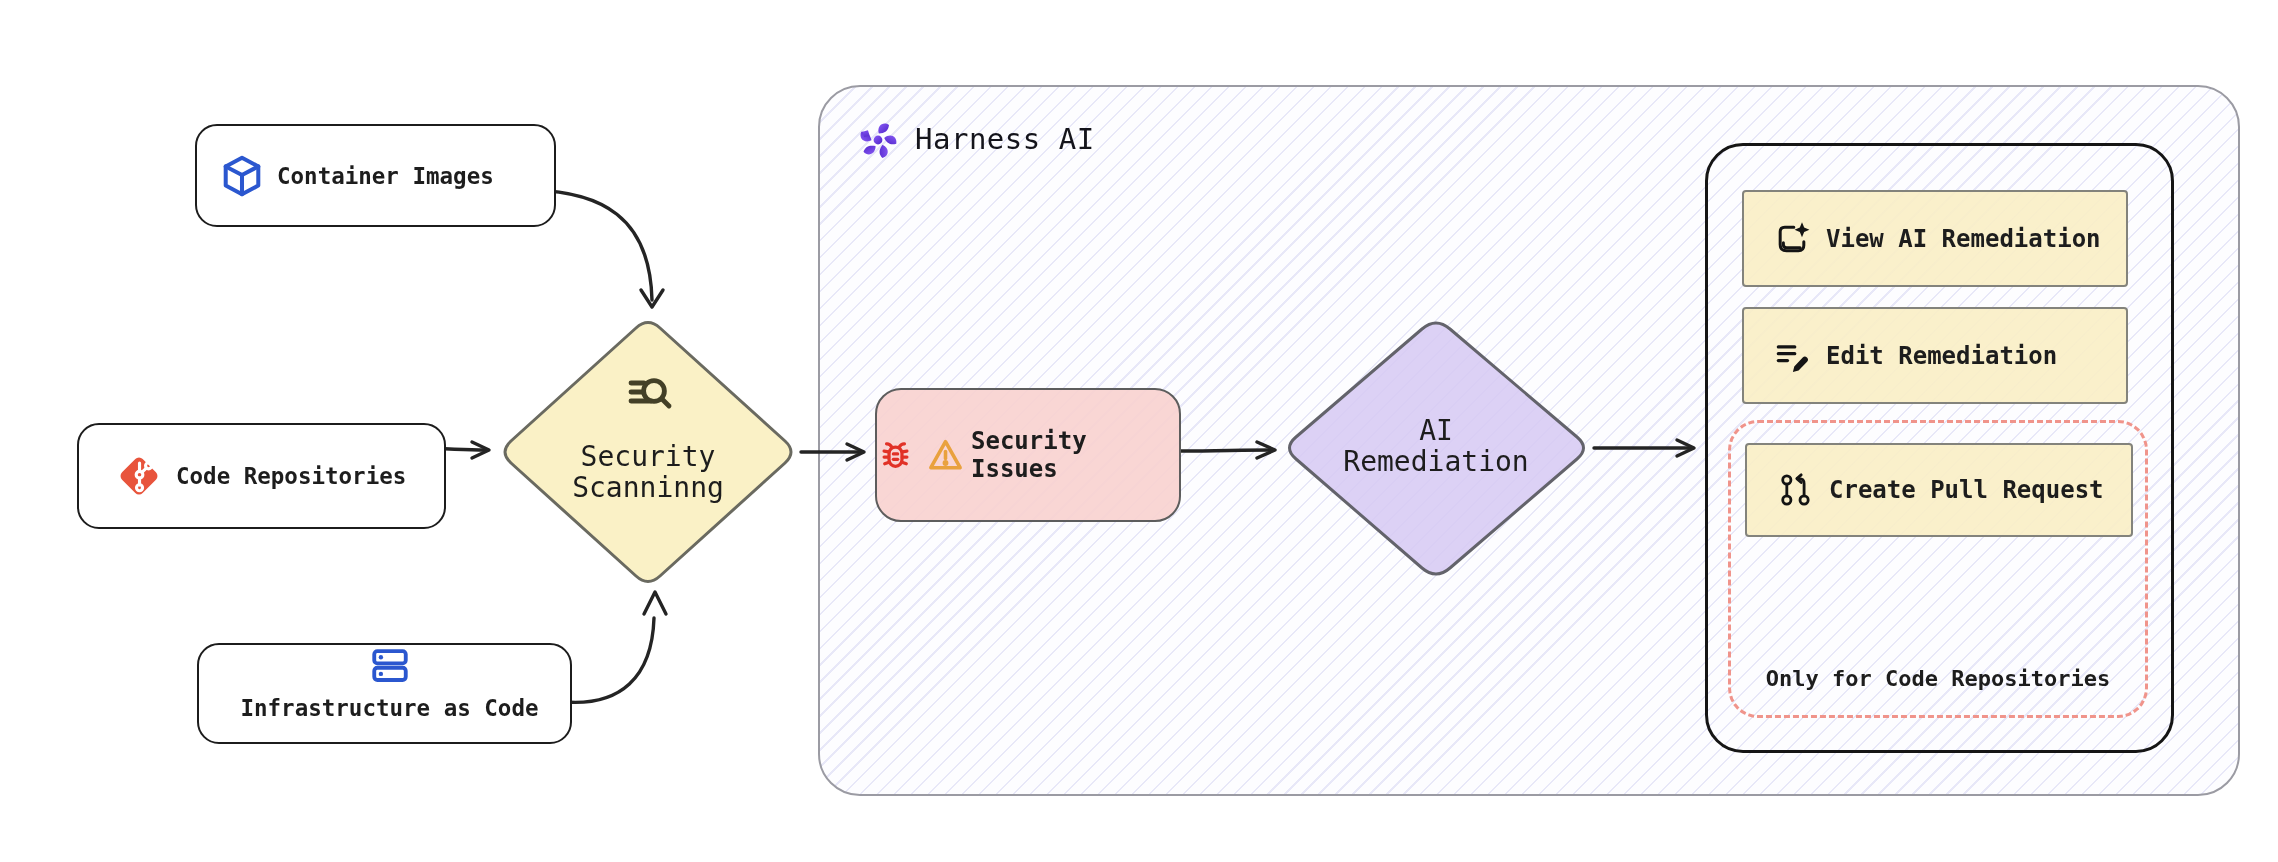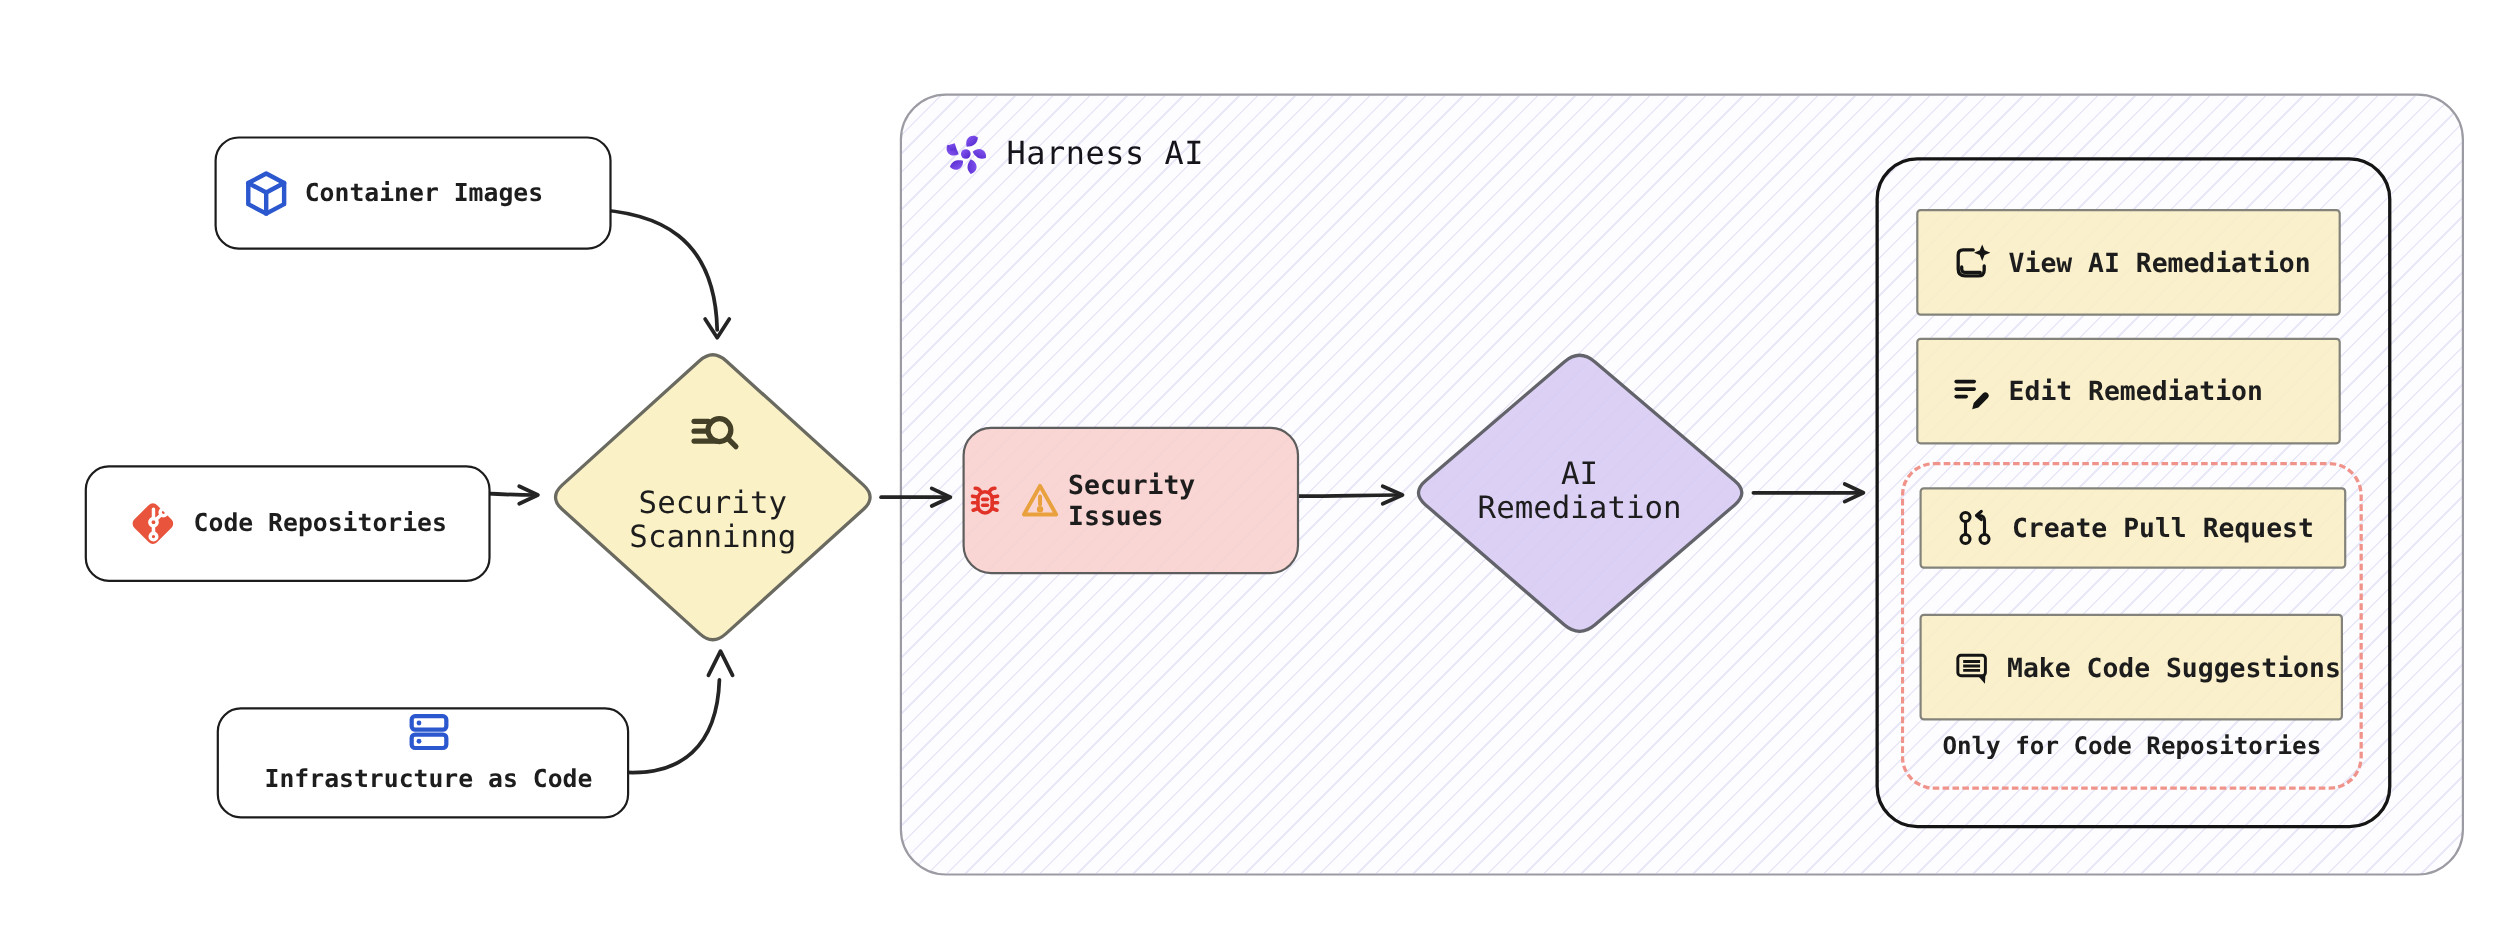--- a/index.html
+++ b/index.html
@@ -56,7 +56,7 @@
   .action-label{font-size:24px;font-weight:600;white-space:nowrap;}
   .btn-view{left:1742px;top:190px;width:386px;height:97px;}
   .btn-edit{left:1742px;top:307px;width:386px;height:97px;}
-  .btn-create{left:1745px;top:443px;width:388px;height:74px;}
+  .btn-create{left:1745px;top:443px;width:388px;height:94px;}
   .btn-suggest{left:1745px;top:558px;width:385px;height:97px;}
   .repo-only-group{
     position:absolute;left:1728px;top:420px;width:420px;height:298px;

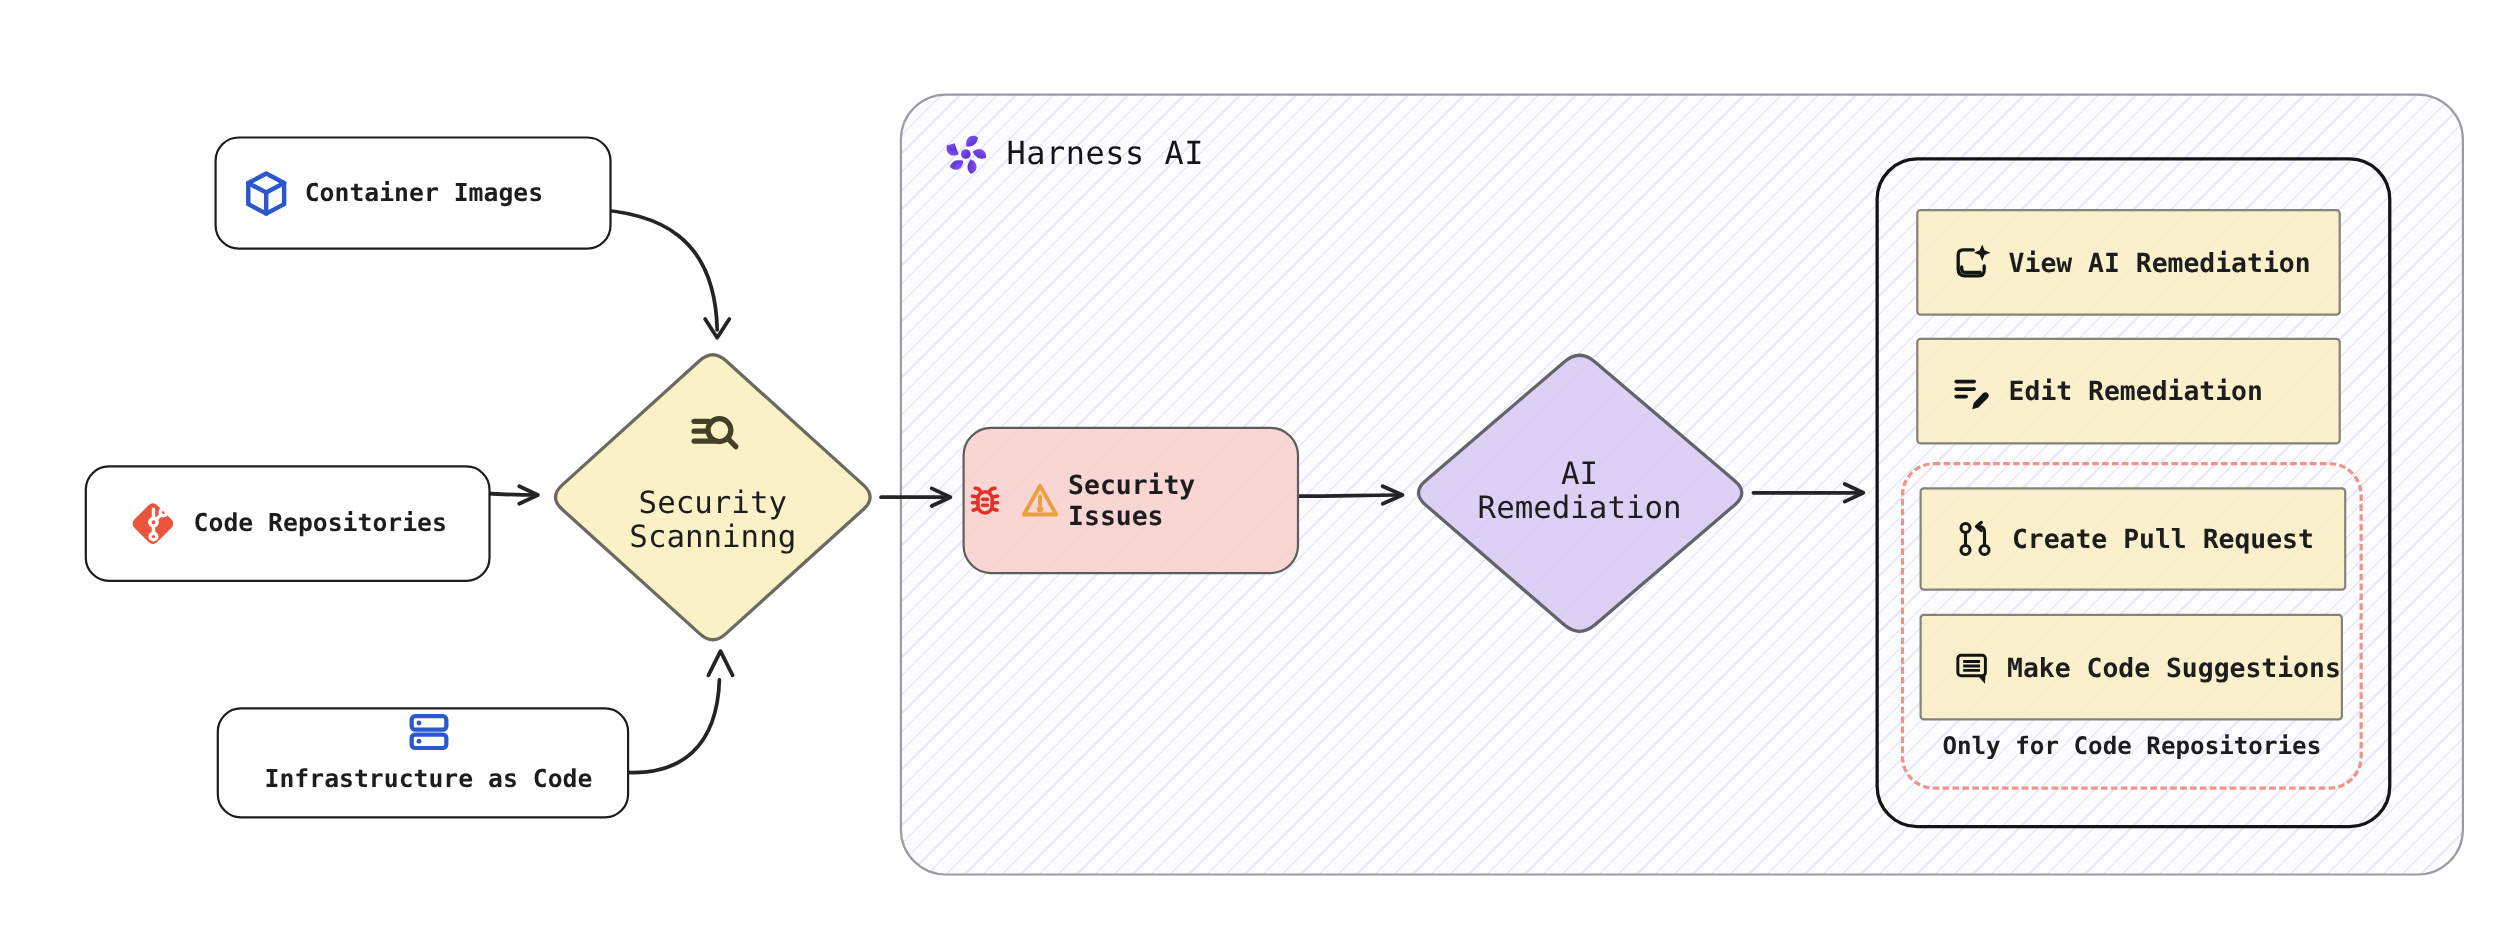--- a/index.html
+++ b/index.html
@@ -235,16 +235,6 @@
     <span class="action-label">Create Pull Request</span>
   </div>
 
-  <div class="action-btn btn-suggest">
-    <svg width="40" height="40" viewBox="0 0 44 44" fill="none" stroke="#141414" stroke-width="3.3" stroke-linejoin="round">
-      <rect x="6" y="8" width="31" height="23" rx="3.5"></rect>
-      <line x1="12" y1="15" x2="31" y2="15"></line>
-      <line x1="12" y1="20" x2="31" y2="20"></line>
-      <line x1="12" y1="25" x2="31" y2="25"></line>
-      <path fill="#141414" stroke="none" d="M28 30.5 L37 30.5 L36.5 40 Z"></path>
-    </svg>
-    <span class="action-label">Make Code Suggestions</span>
-  </div>
 
   <div class="repo-only-note">Only for Code Repositories</div>
 

